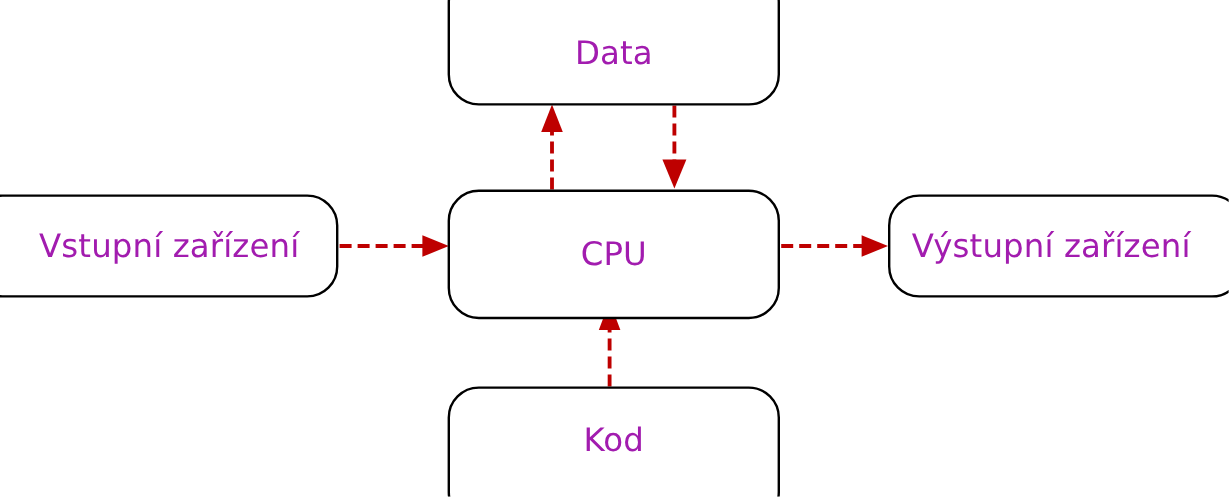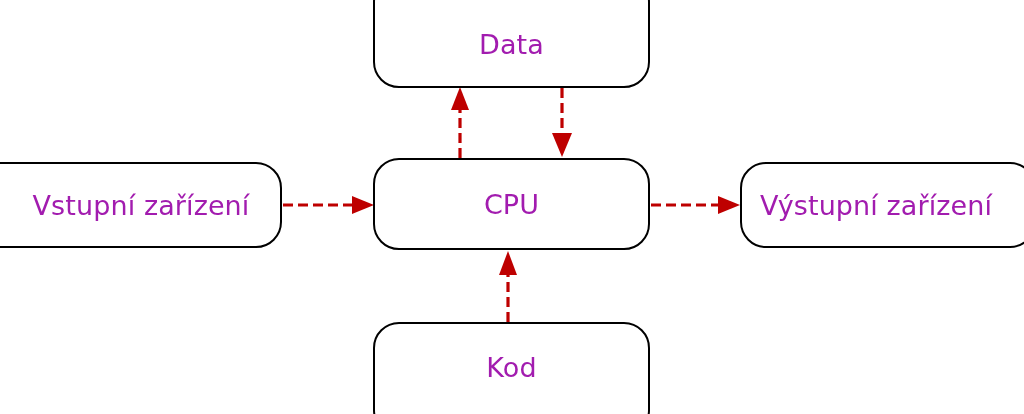--- a/index.html
+++ b/index.html
@@ -46,7 +46,7 @@
   }
   
   #node-data      { left: 373px; top: -24px;  width: 277px; height: 112px; }
-  #node-cpu       { left: 373px; top: 158px;  width: 277px; height: 92px;  }
+  #node-cpu       { left: 373px; top: 158px;  width: 277px; height: 108px;  }
   #node-input     { left: -24px; top: 162px;  width: 306px; height: 86px;  }
   #node-output    { left: 740px; top: 162px;  width: 296px; height: 86px;  }
   #node-kod       { left: 373px; top: 322px;  width: 277px; height: 114px; }

